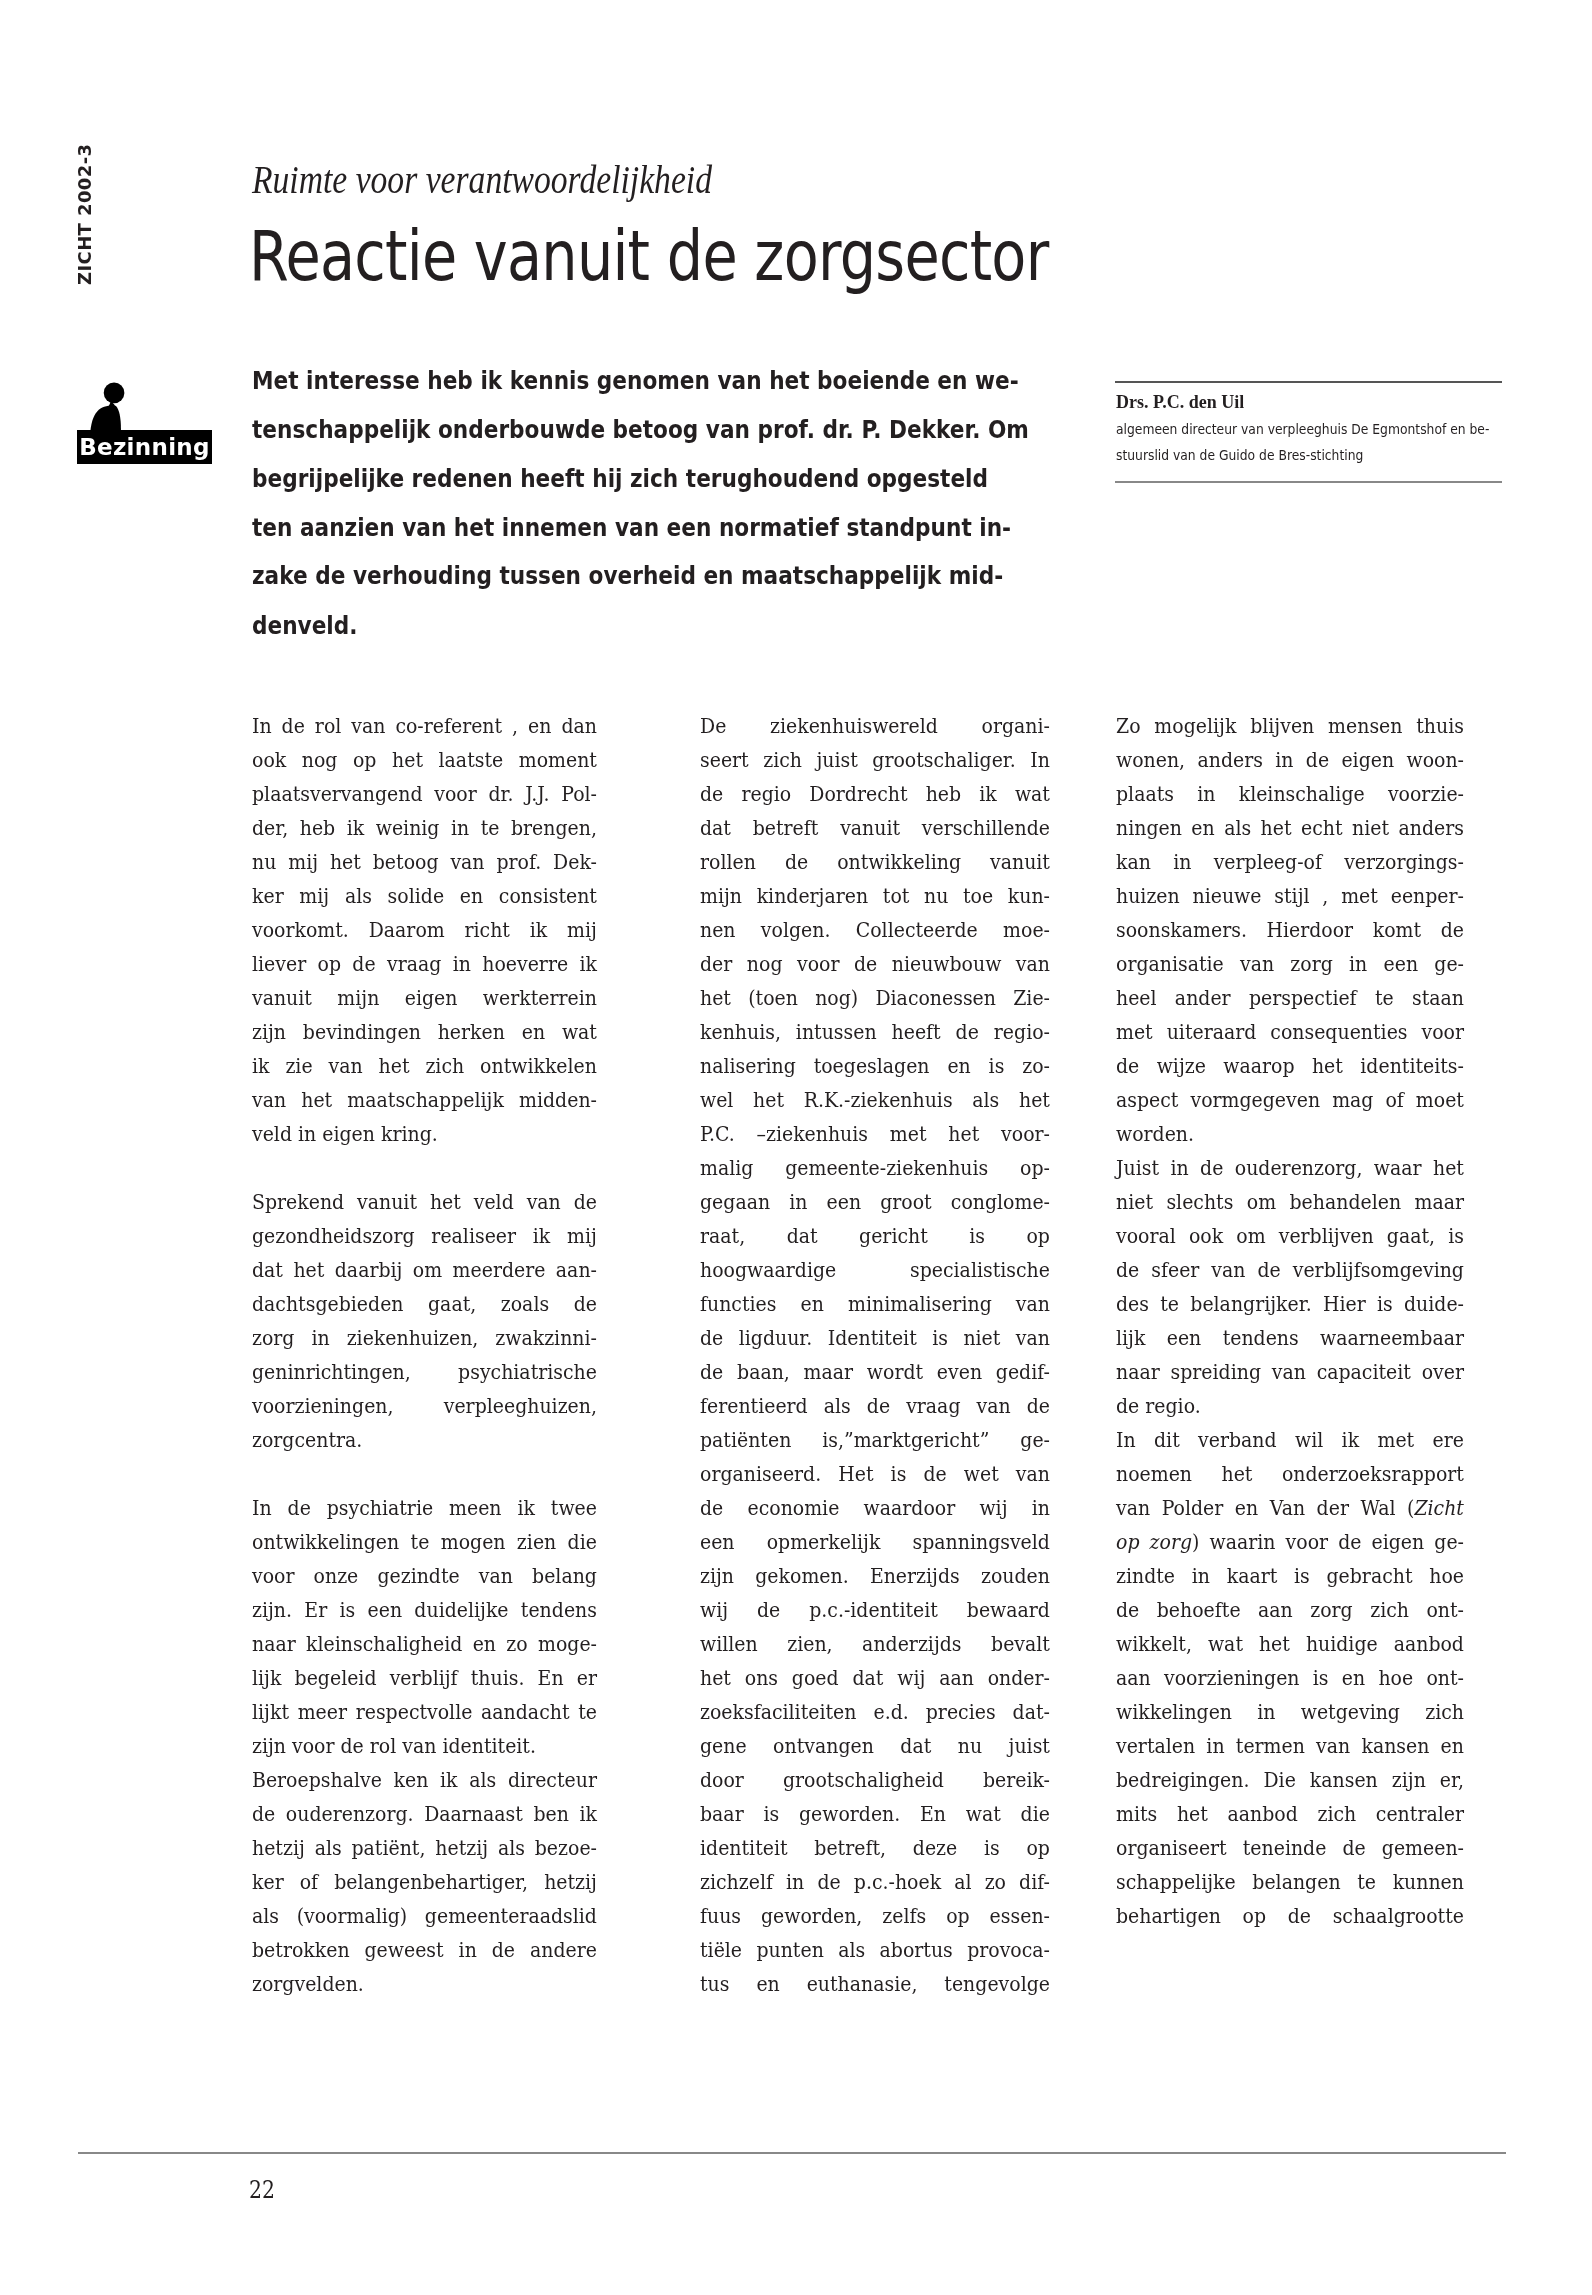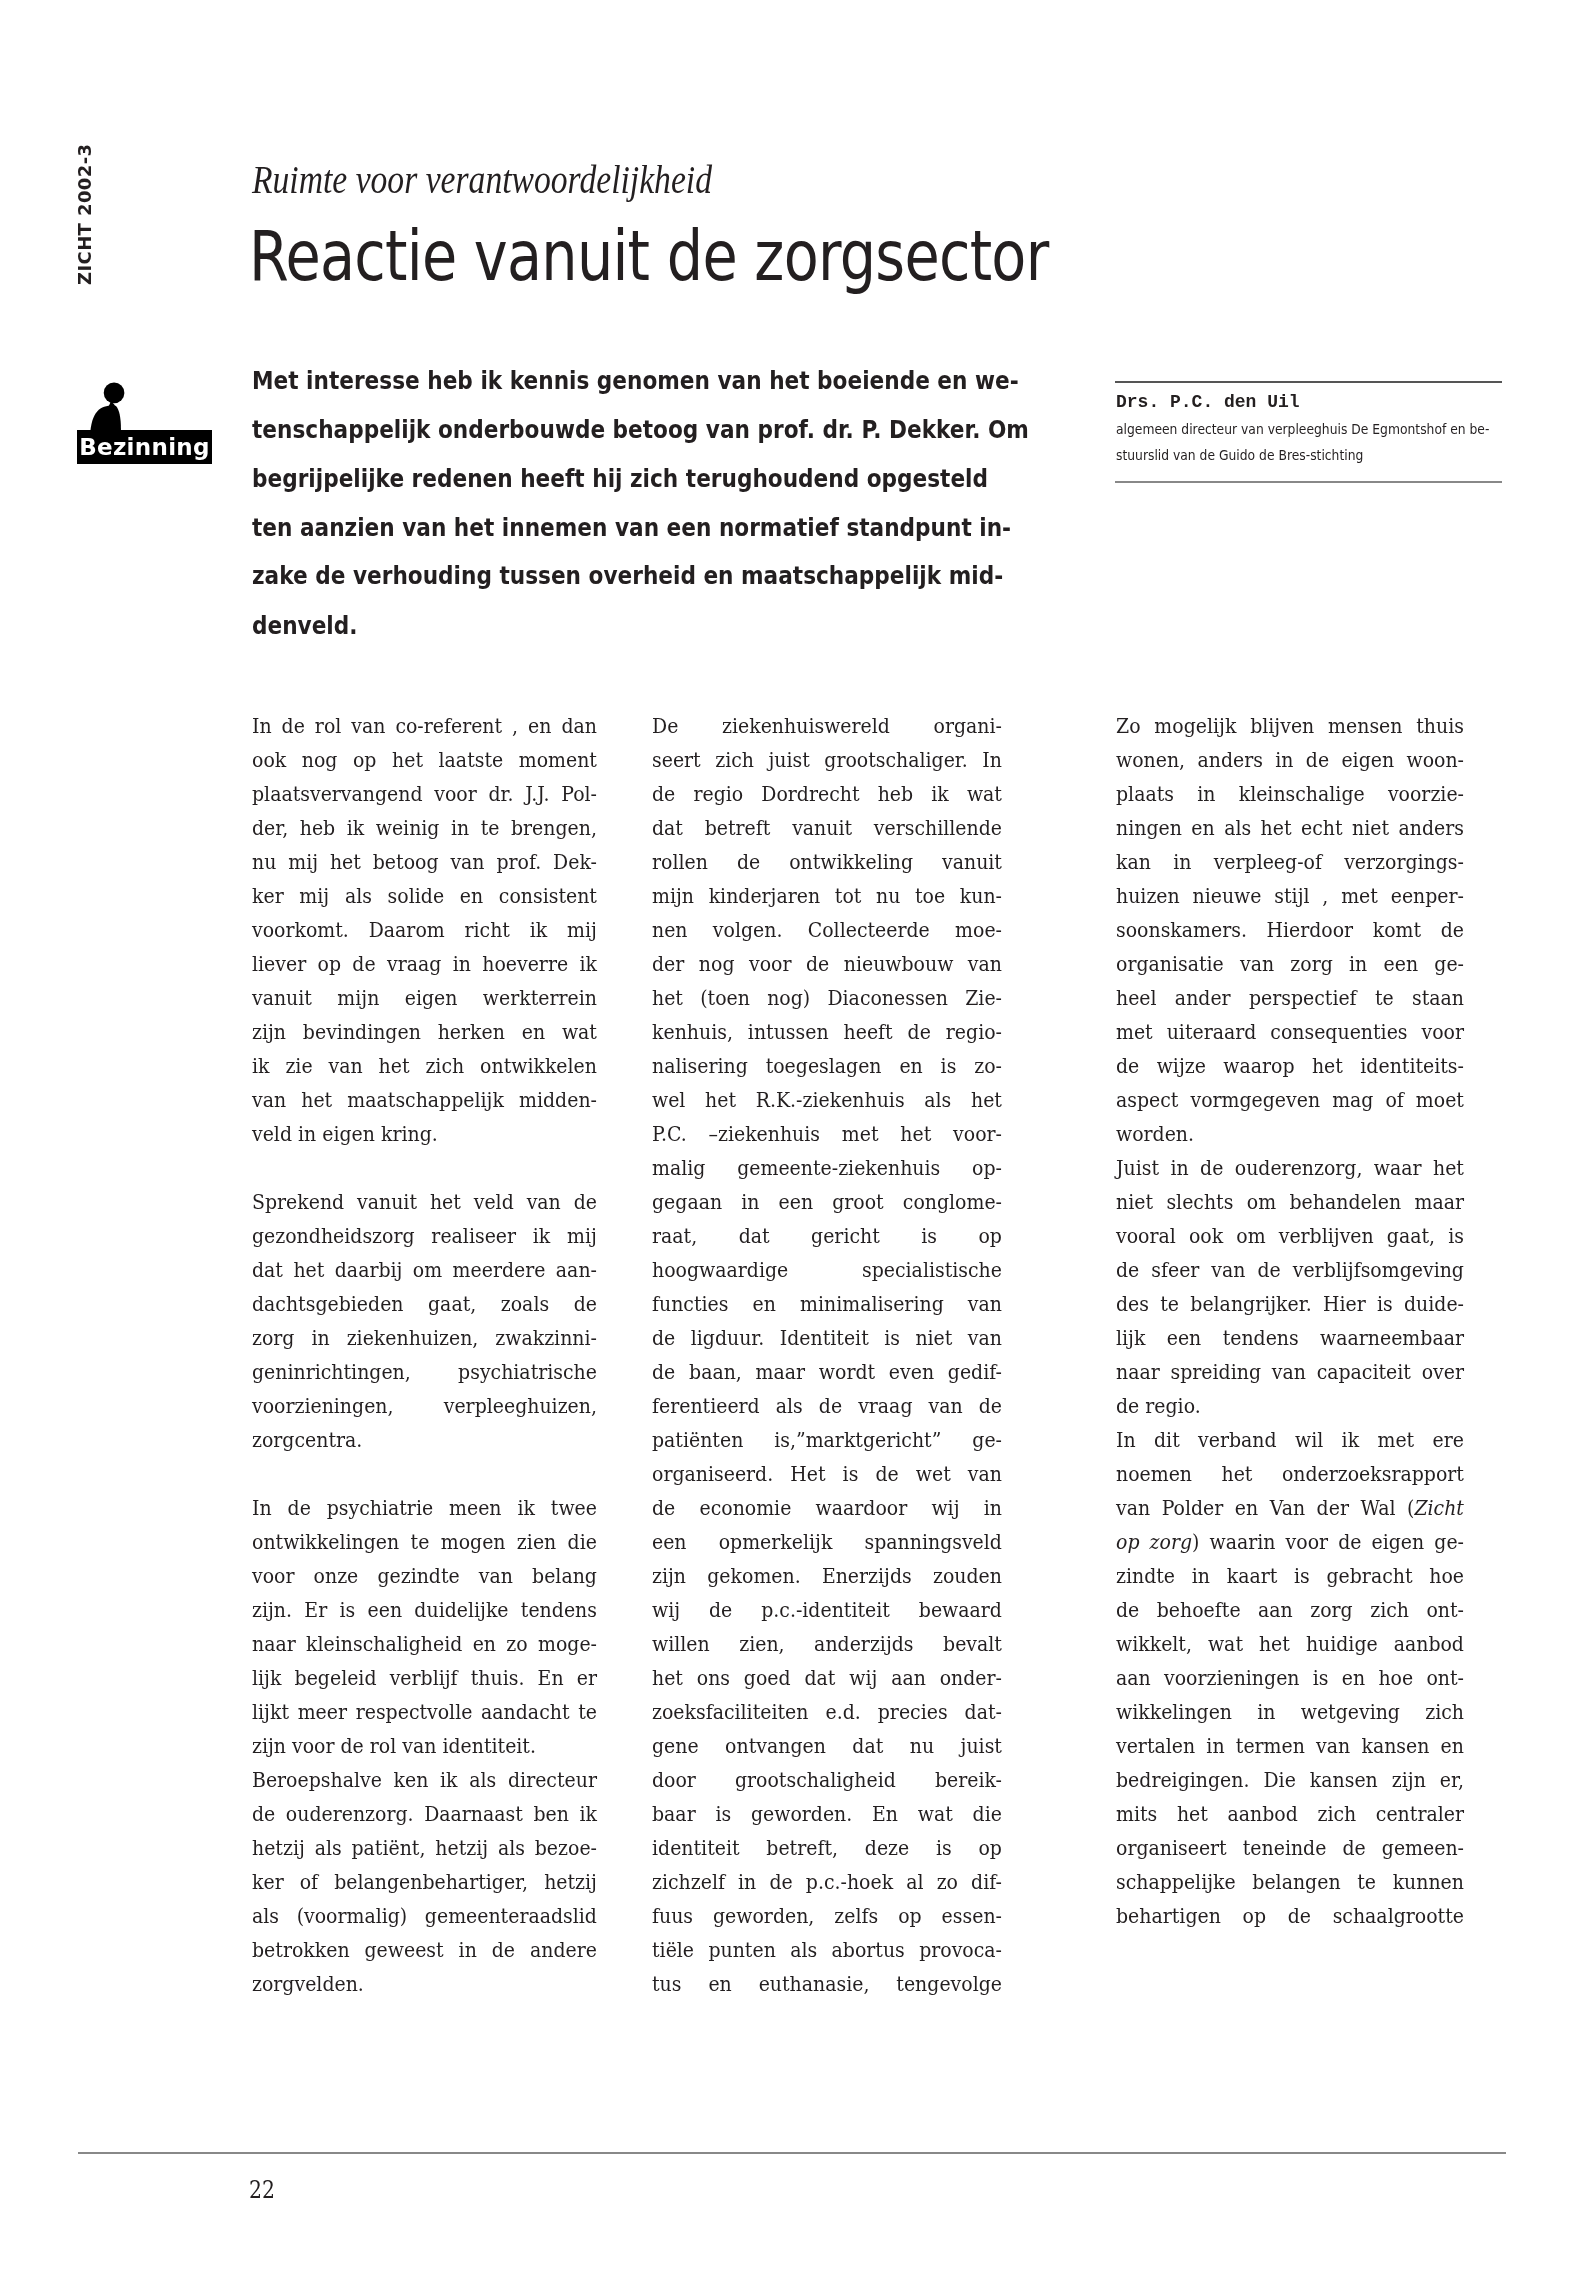--- a/index.html
+++ b/index.html
@@ -36,7 +36,7 @@
   .author-rule { position: absolute; left: 1115px; width: 387px; height: 1.7px; background: #555; }
   .author-name {
     position: absolute; left: 1116px; top: 392px;
-    font-family: Liberation Mono, monospace; font-weight: bold; font-size: 18px; white-space: nowrap;
+    font-family: Liberation Serif, serif; font-weight: bold; font-size: 18px; white-space: nowrap;
   }
   .author-desc {
     position: absolute; left: 1116px; width: 431px;

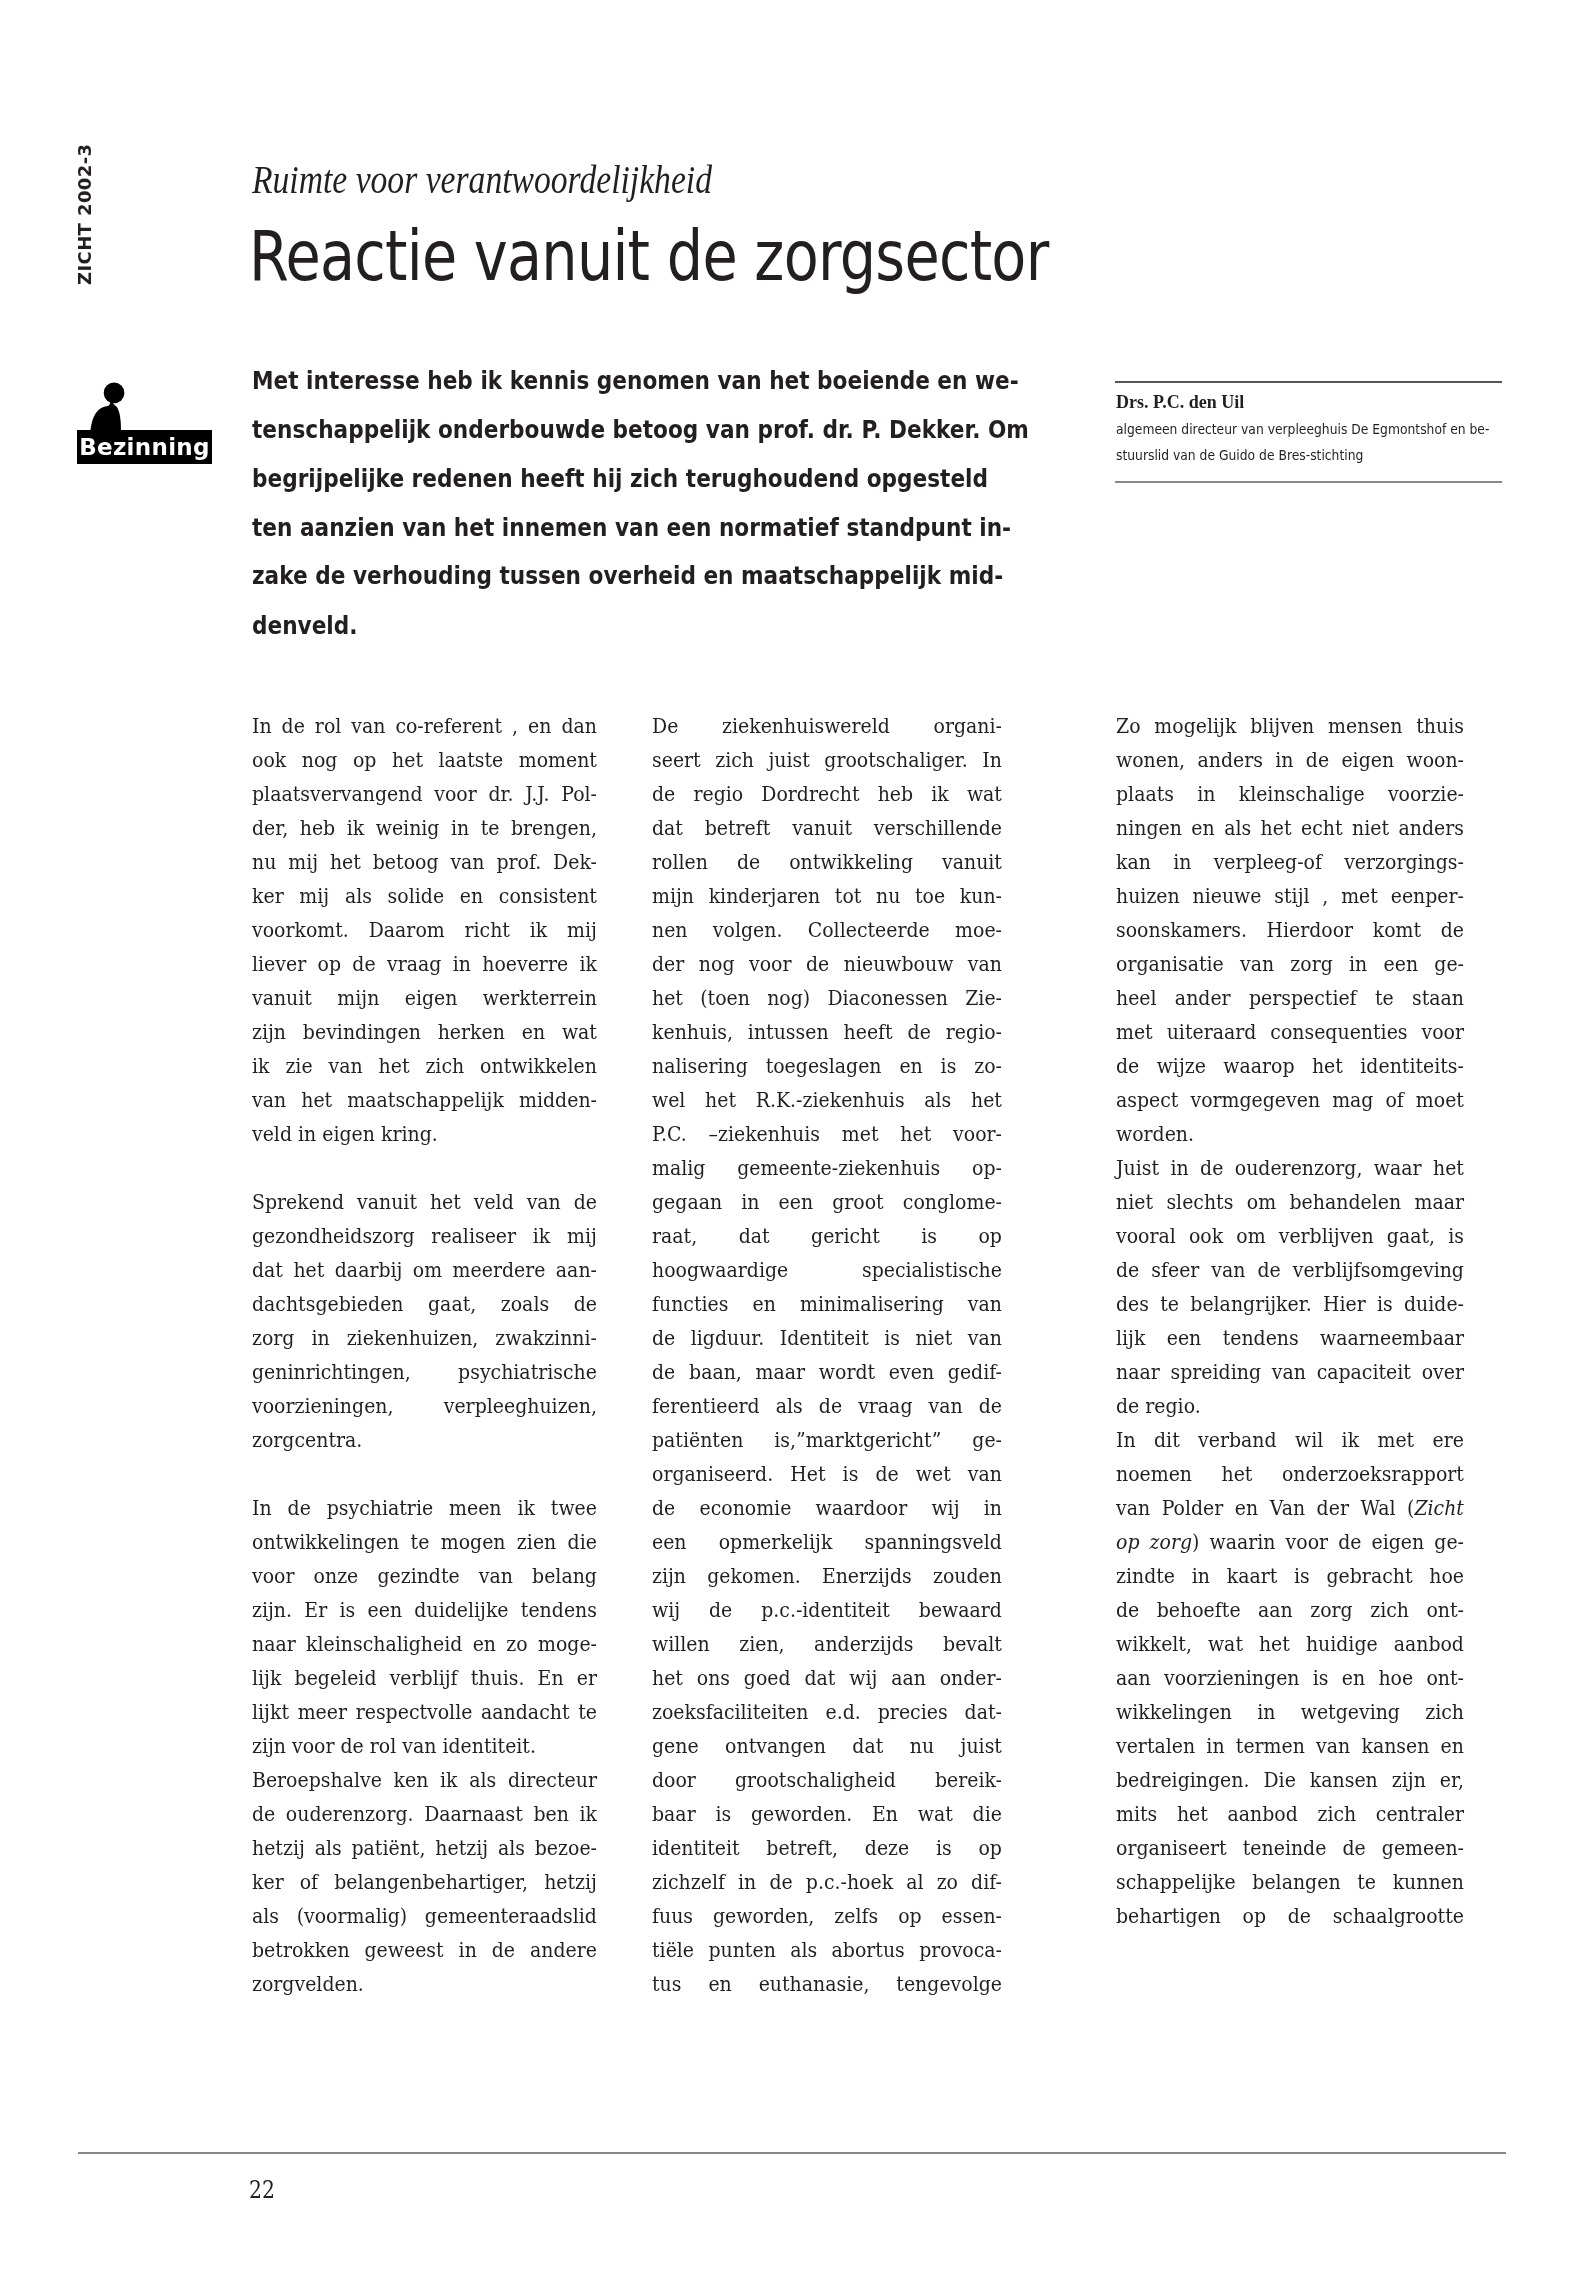--- a/index.html
+++ b/index.html
@@ -144,7 +144,7 @@
       <span class="ln last">zorgvelden.</span>
     </div>
   </div>
-<div class="col" id="col-1" style="left:652px; width:350px;">
+<div class="col" id="col-1" style="left:700px; width:350px;">
     <div>
       <span class="ln">De ziekenhuiswereld  organi-</span>
       <span class="ln">seert zich juist grootschaliger. In</span>

